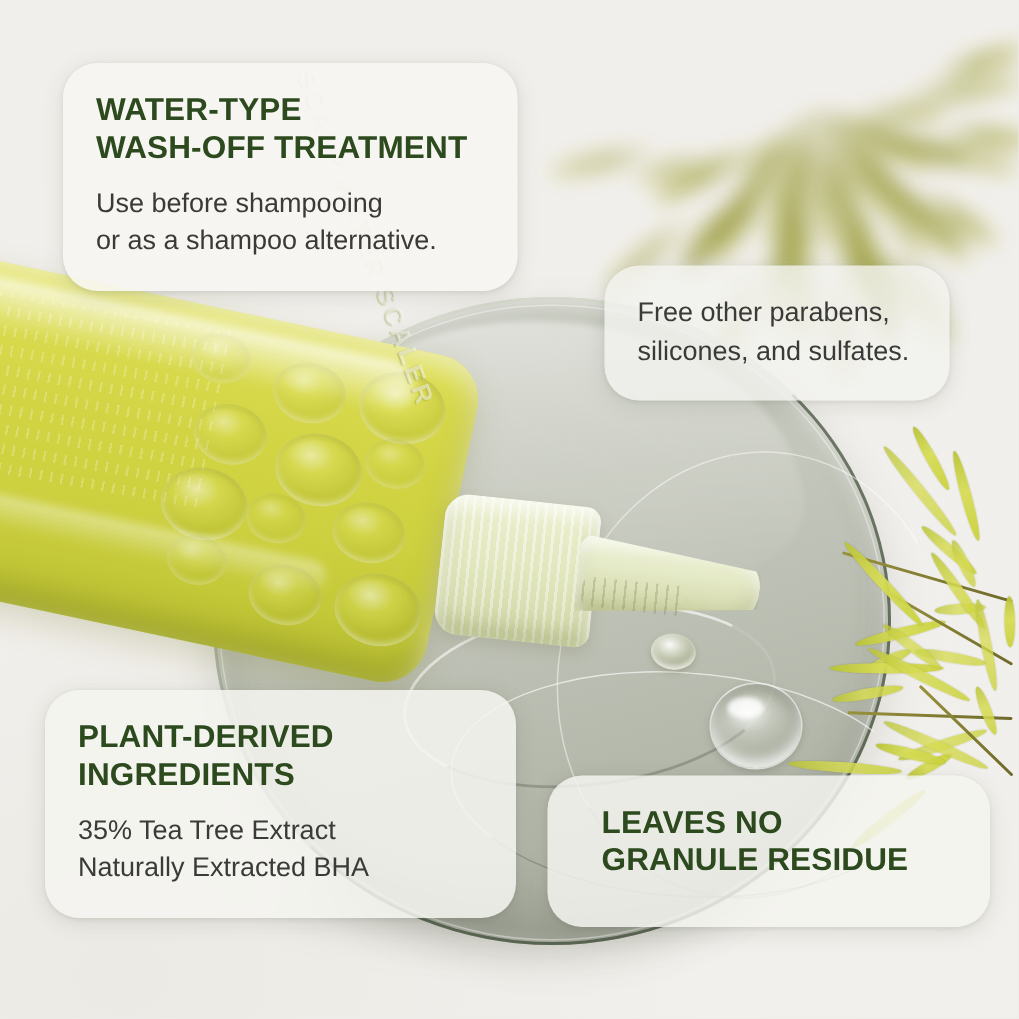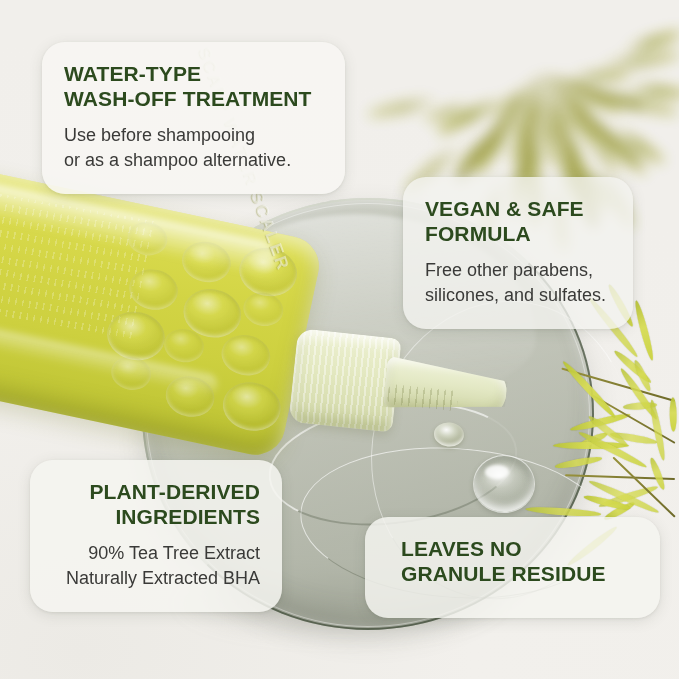--- a/index.html
+++ b/index.html
@@ -360,8 +360,6 @@
 </div>
 
 <div class="card" id="card-vegan">
-  <h2>VEGAN &amp; SAFE
-FORMULA</h2>
   <p>Free other parabens,
 silicones, and sulfates.</p>
 </div>

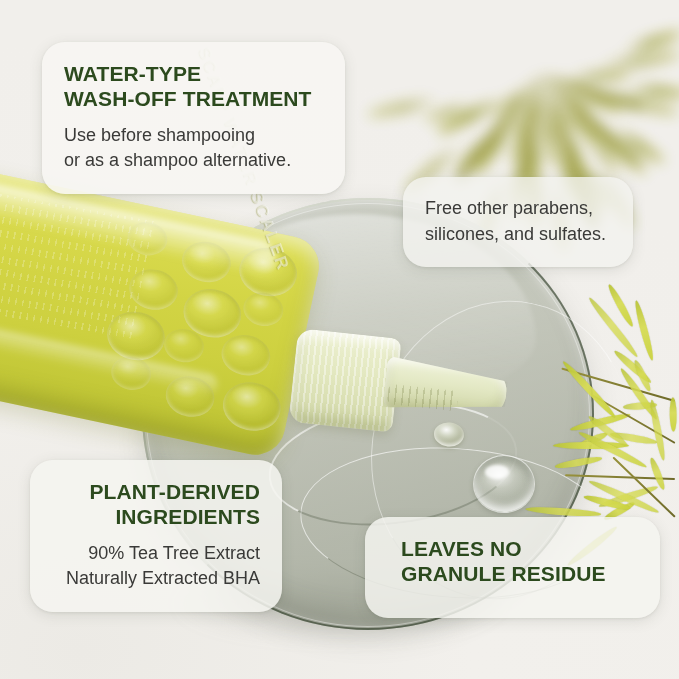--- a/index.html
+++ b/index.html
@@ -225,7 +225,7 @@
 
   #card-water   { left:42px;  top:42px;  width:303px; }
   #card-vegan   { left:403px; top:177px; width:230px; }
-  #card-plant   { left:30px;  top:460px; width:252px;text-align:right; }
+  #card-plant   { left:30px;  top:460px; width:314px; }
   #card-granule { left:365px; top:517px; width:295px; }
 
   #card-vegan   { background:rgba(243,243,239,.80); }

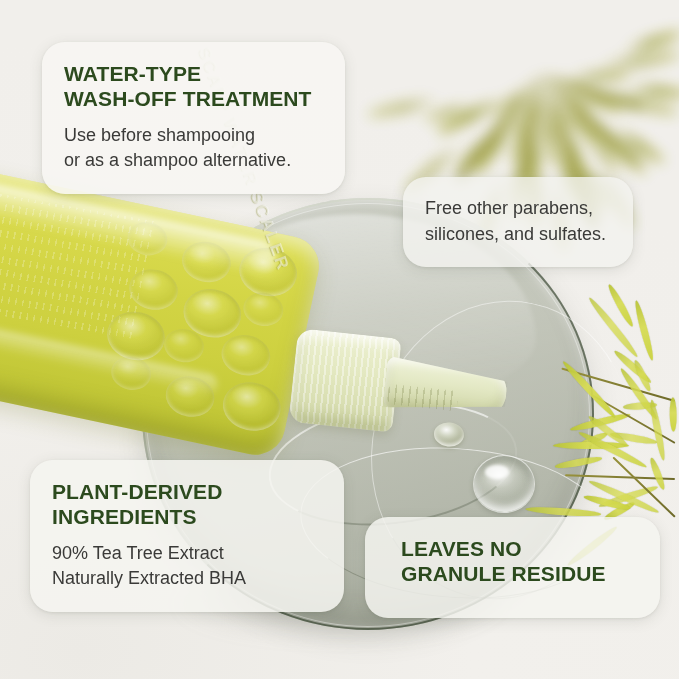--- a/index.html
+++ b/index.html
@@ -367,7 +367,7 @@
 <div class="card" id="card-plant">
   <h2>PLANT-DERIVED
 INGREDIENTS</h2>
-  <p>90% Tea Tree Extract
+  <p>35% Tea Tree Extract
 Naturally Extracted BHA</p>
 </div>
 

